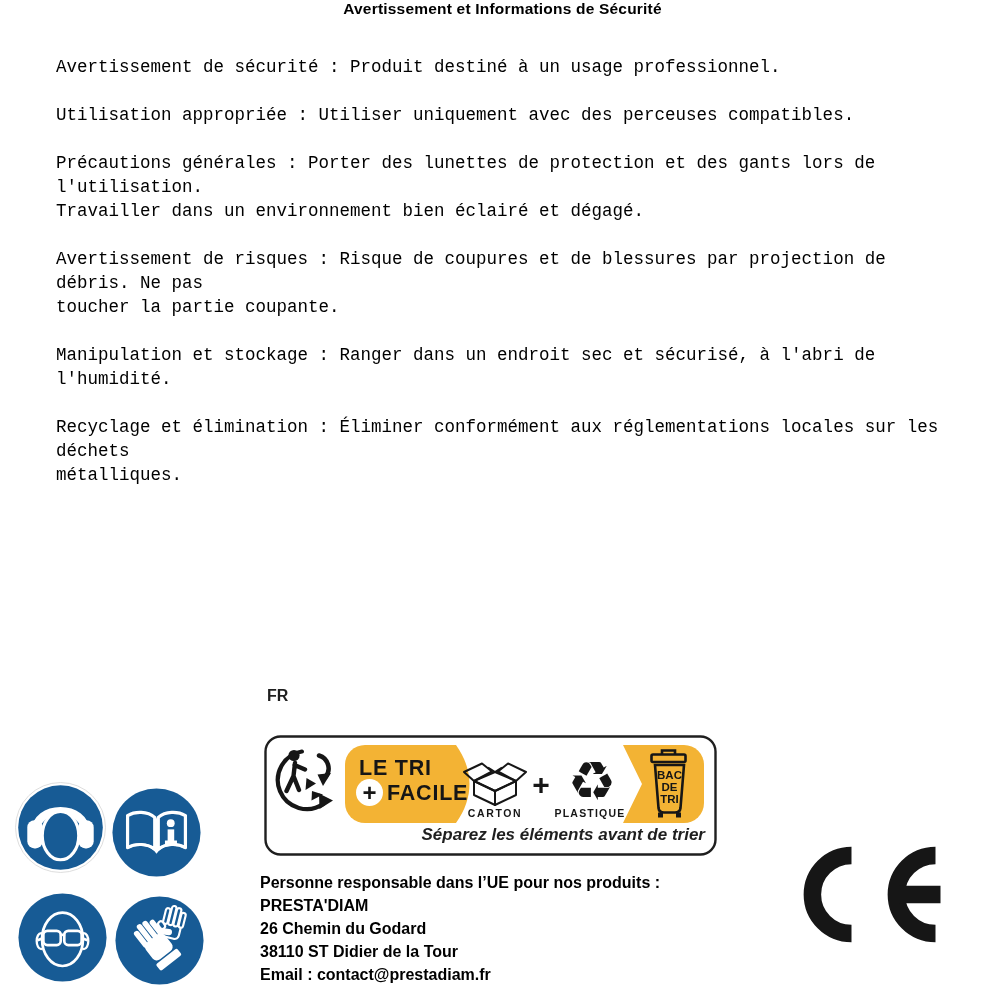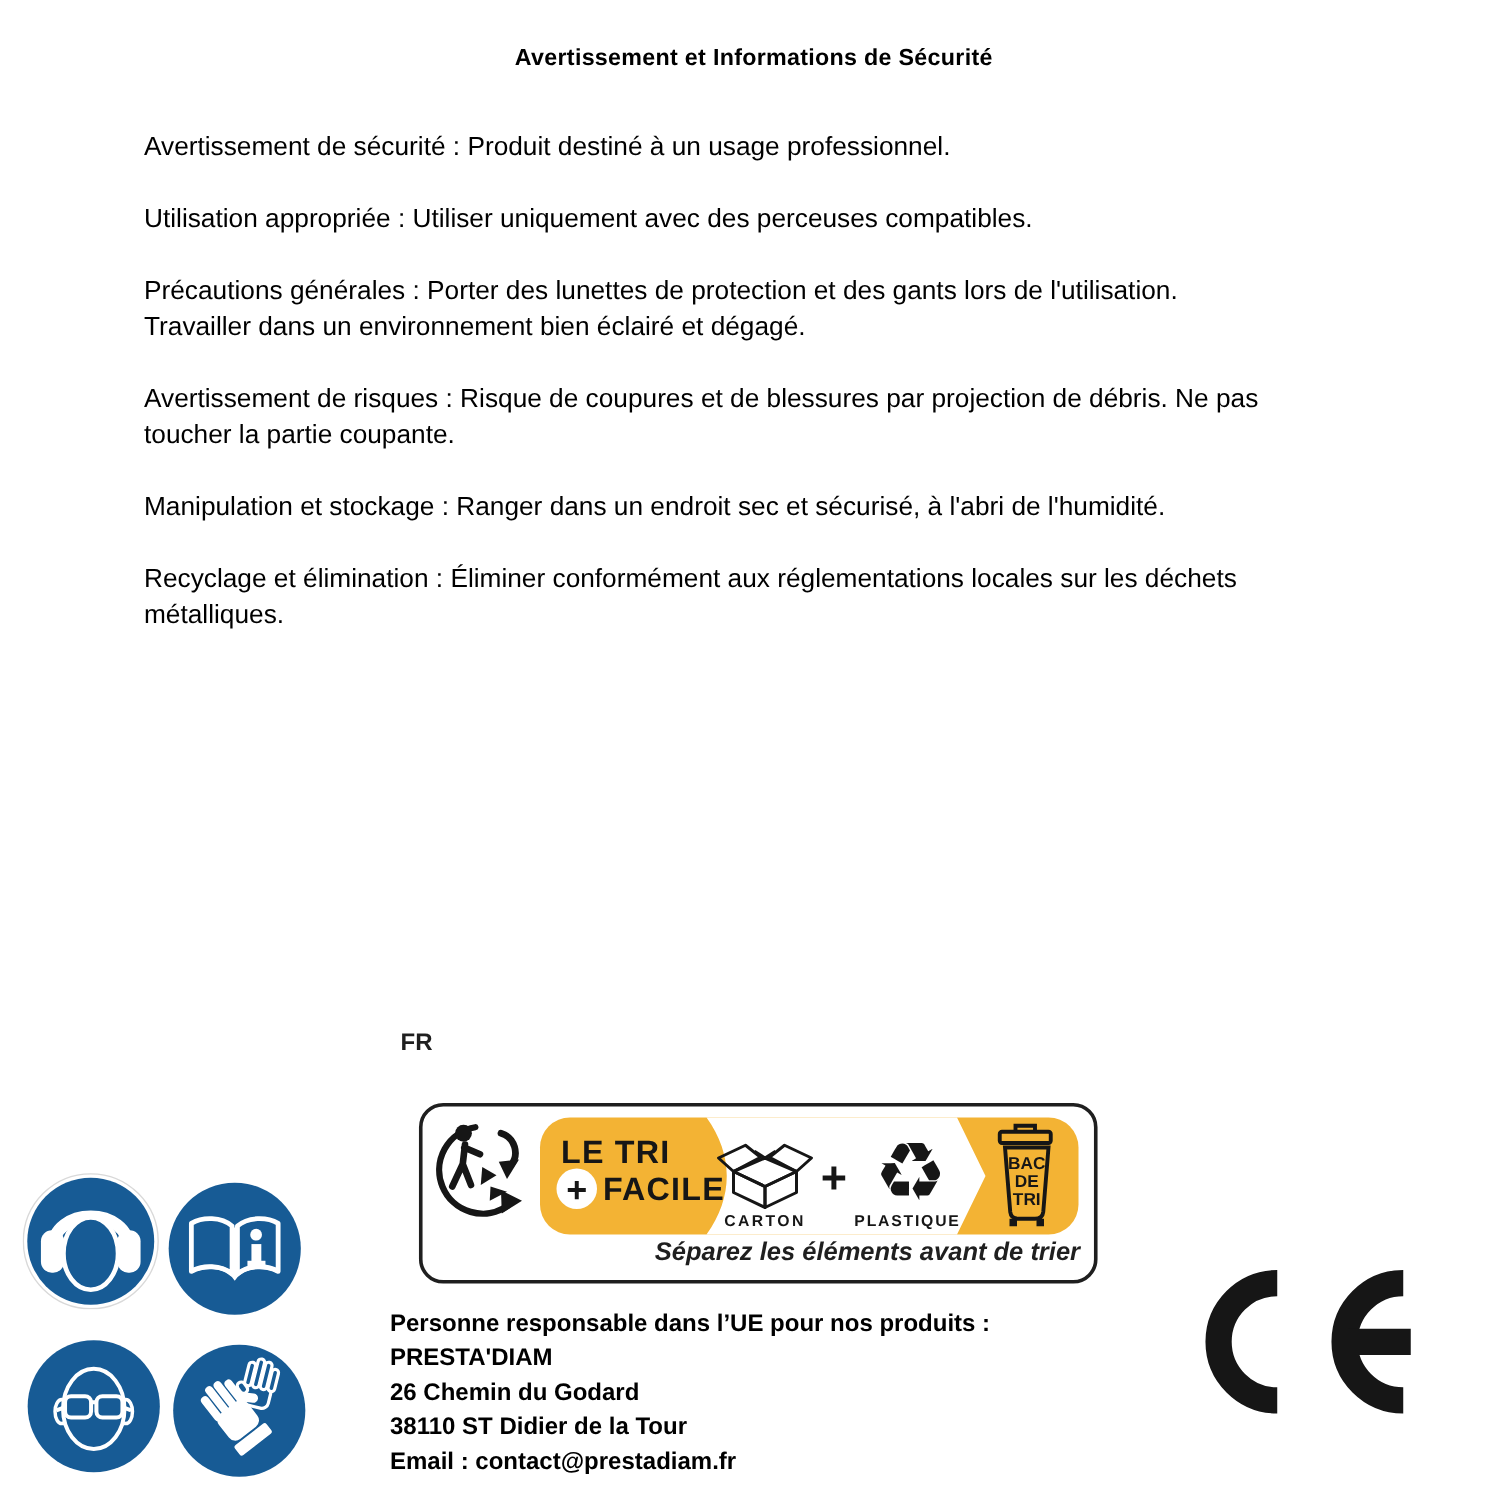--- a/index.html
+++ b/index.html
@@ -8,7 +8,7 @@
     font-family:"Liberation Sans","DejaVu Sans",sans-serif;color:#111111;
   }
   .doc-title{
-    margin:0;padding-top:30px;text-align:center;
+    margin:0;text-align:center;
     font-size:15.5px;font-weight:bold;color:#000000;letter-spacing:0.2px;
   }
   .body-text{margin:37px 0 0 96px;width:885px;}

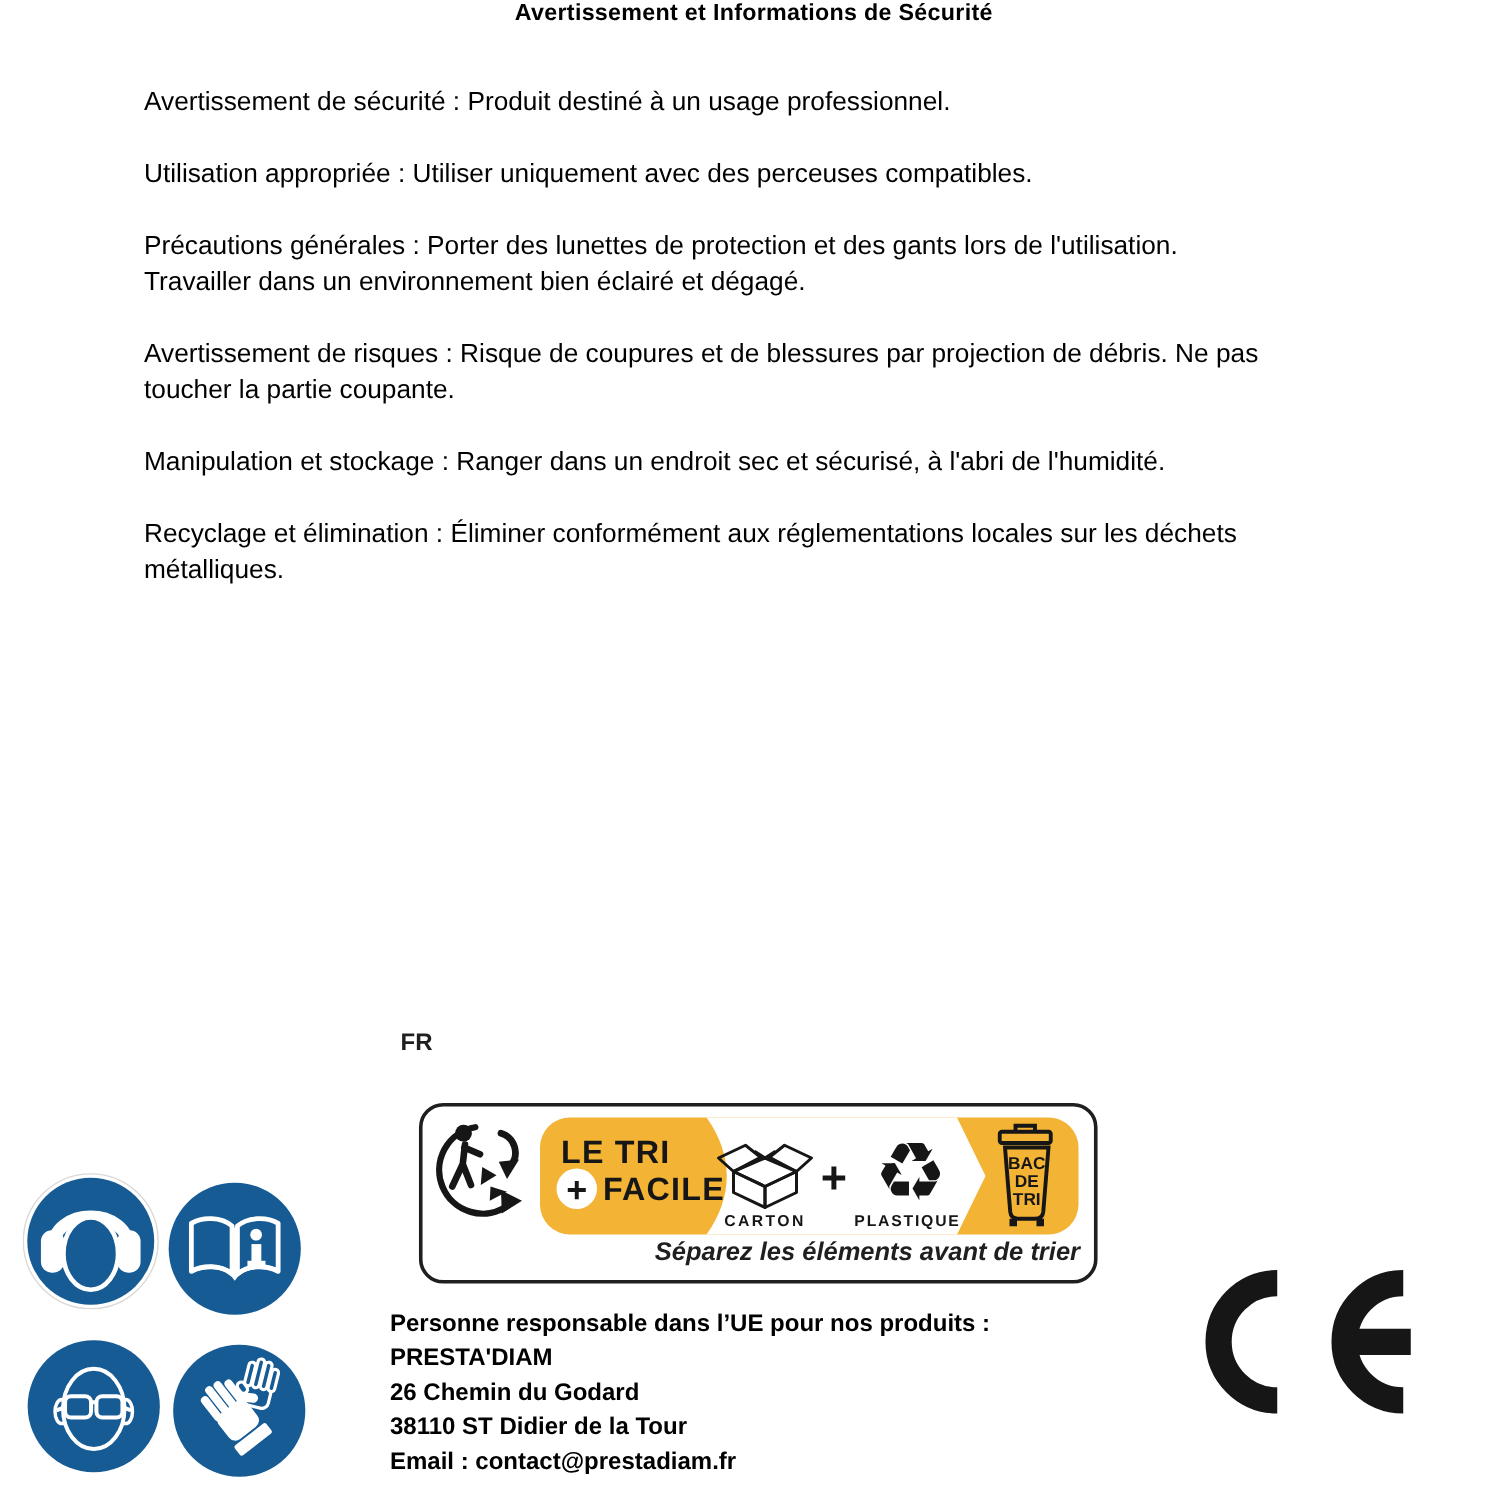--- a/index.html
+++ b/index.html
@@ -11,7 +11,7 @@
     margin:0;text-align:center;
     font-size:15.5px;font-weight:bold;color:#000000;letter-spacing:0.2px;
   }
-  .body-text{margin:37px 0 0 96px;width:885px;}
+  .body-text{margin:37px 0 0 56px;width:885px;font-family:Liberation Mono, monospace;}
   .body-text p{
     margin:0 0 24px 0;font-size:17.5px;line-height:24px;color:#000000;
     white-space:pre-line;

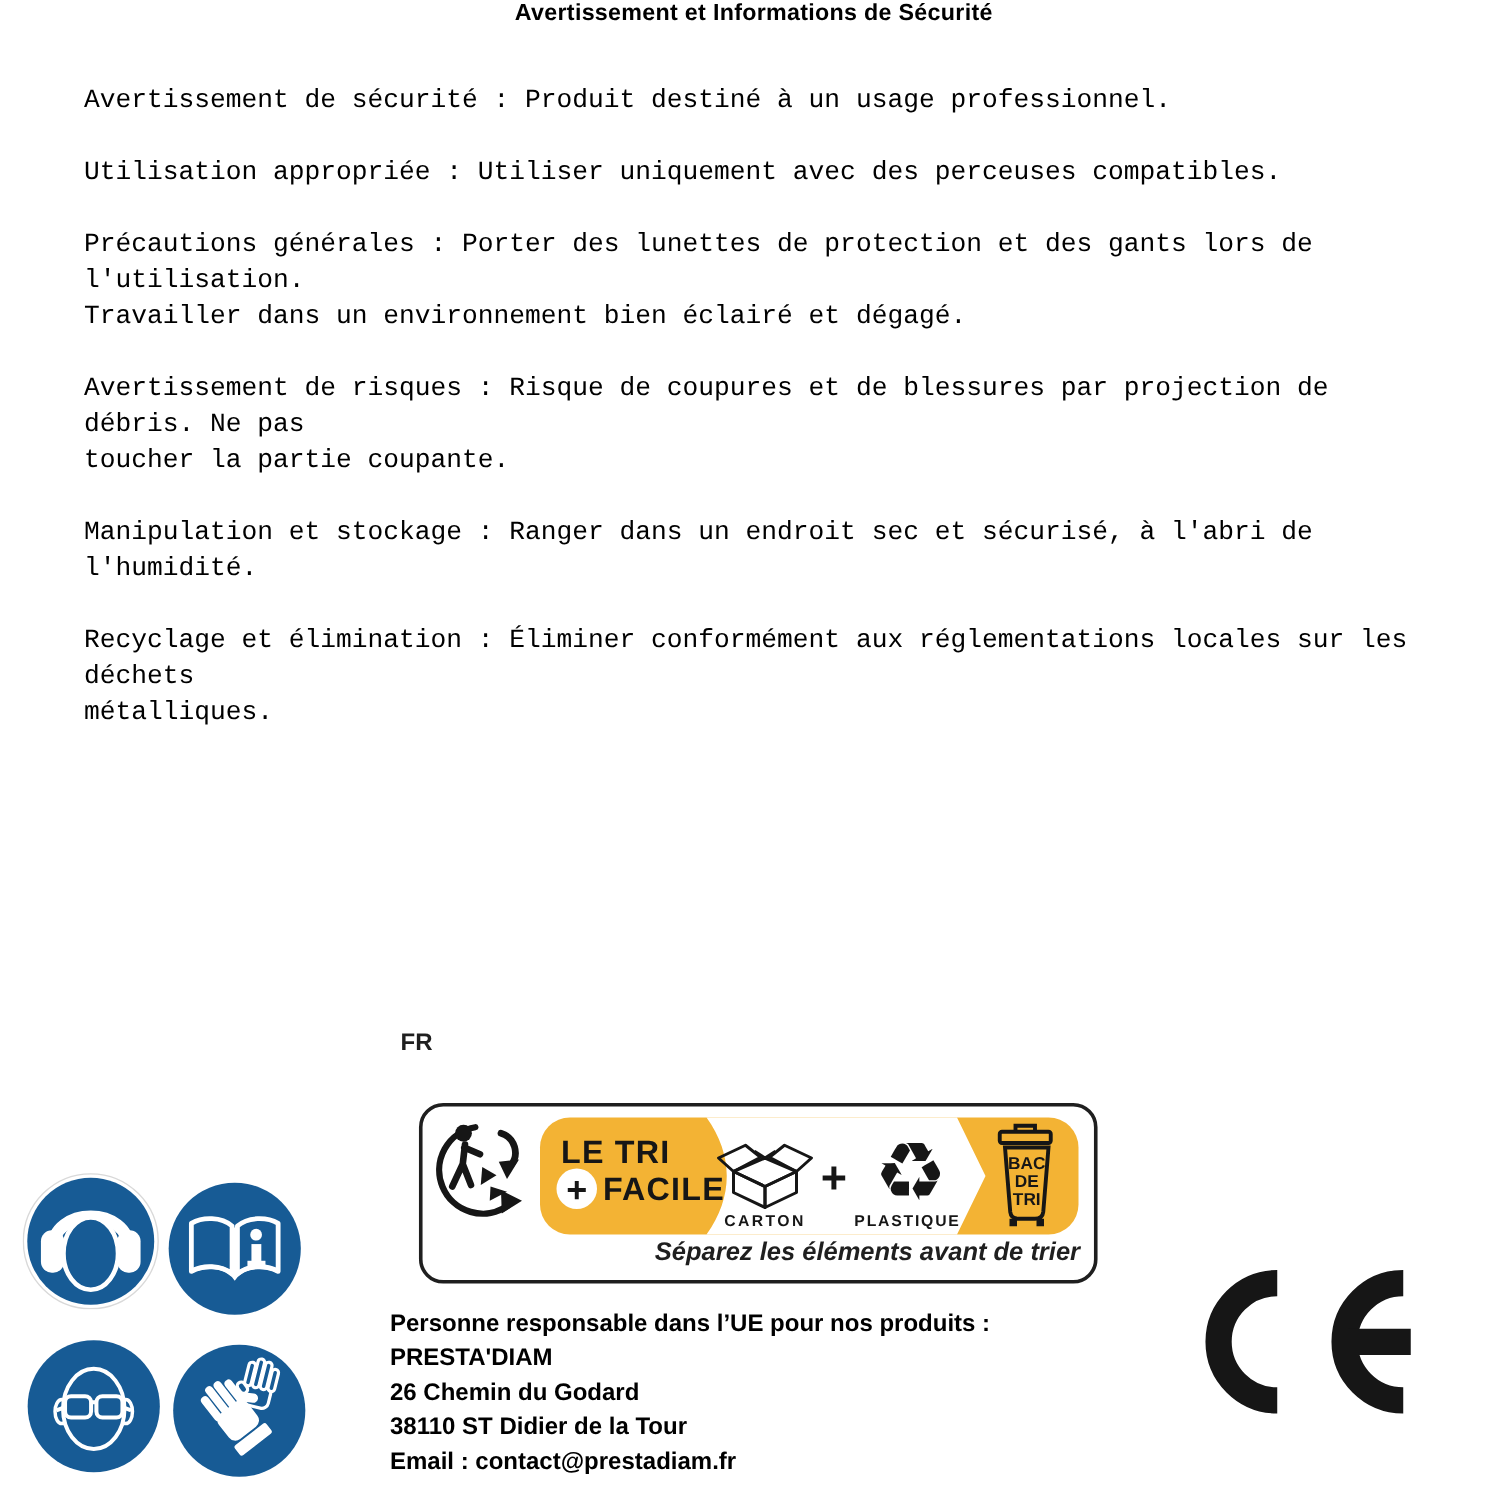--- a/index.html
+++ b/index.html
@@ -18,7 +18,7 @@
   }
   .ppe-icon{position:absolute;}
   .fr-tag{position:absolute;left:267px;top:687px;font-size:16px;font-weight:bold;color:#1f1f1f;}
-  .sorting-label{position:absolute;left:278px;top:734px;}
+  .sorting-label{position:absolute;left:263px;top:734px;}
   .address{
     position:absolute;left:260px;top:871px;width:482px;text-align:left;
     font-size:16px;font-weight:bold;line-height:23px;color:#000000;

